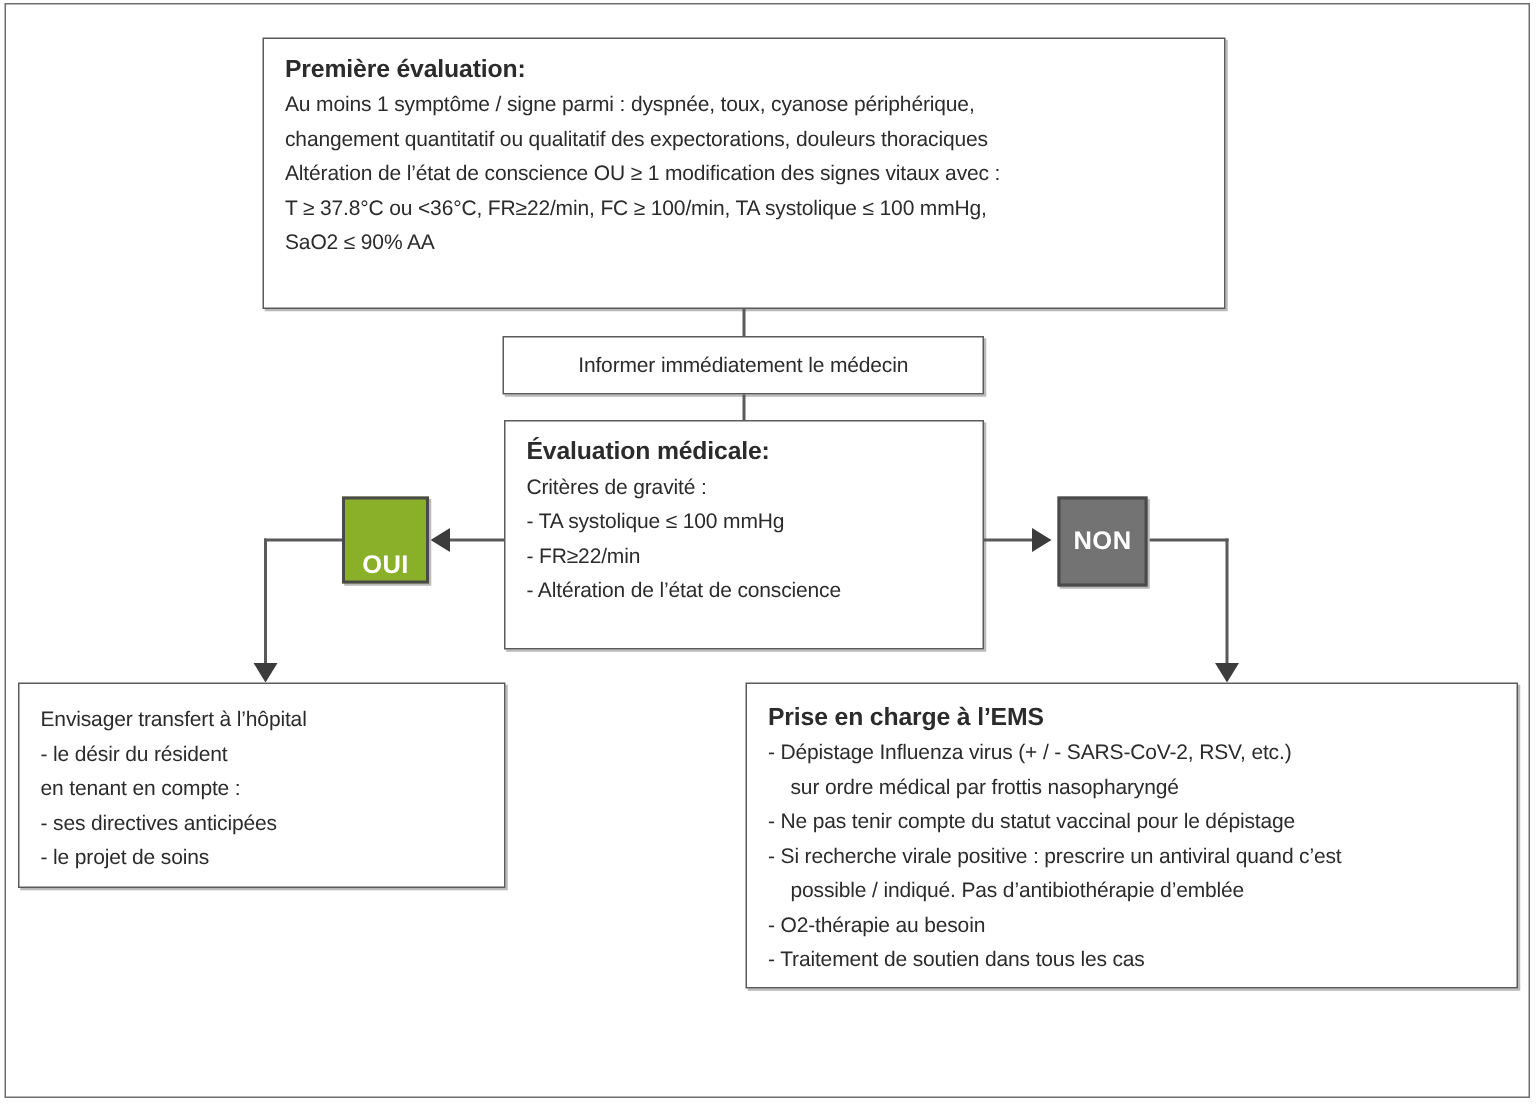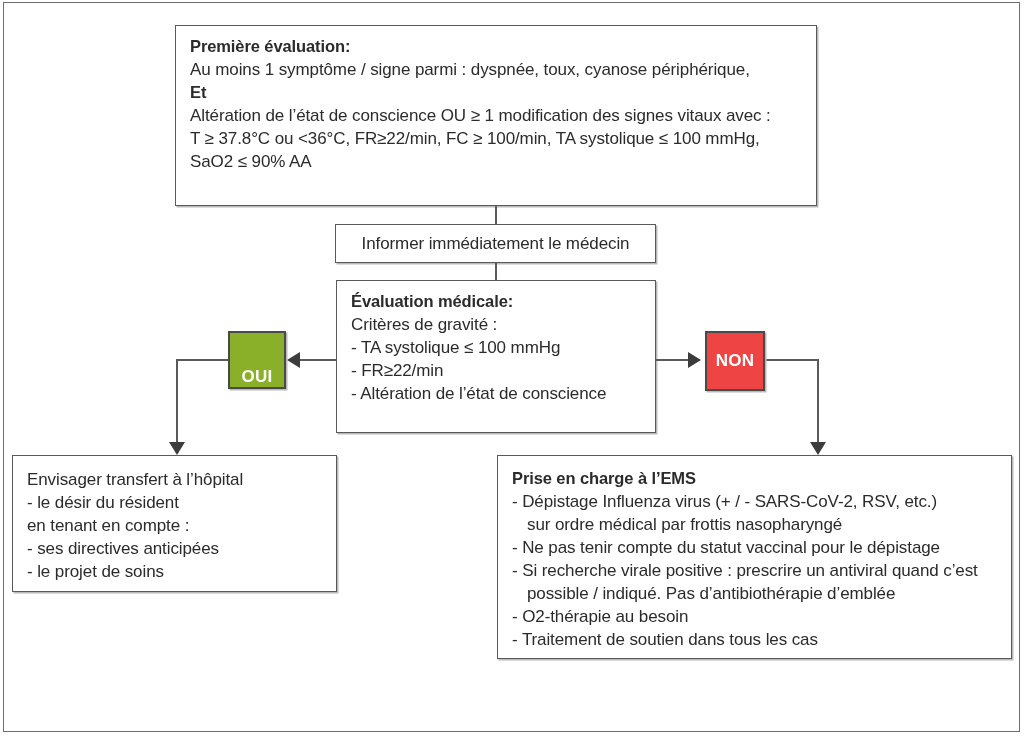--- a/index.html
+++ b/index.html
@@ -45,7 +45,7 @@
     letter-spacing: -0.1px;
   }
   .ln {
-    font-size: 17px;
+    font-size: 14px;
     line-height: 23px;
     letter-spacing: -0.1px;
     white-space: nowrap;

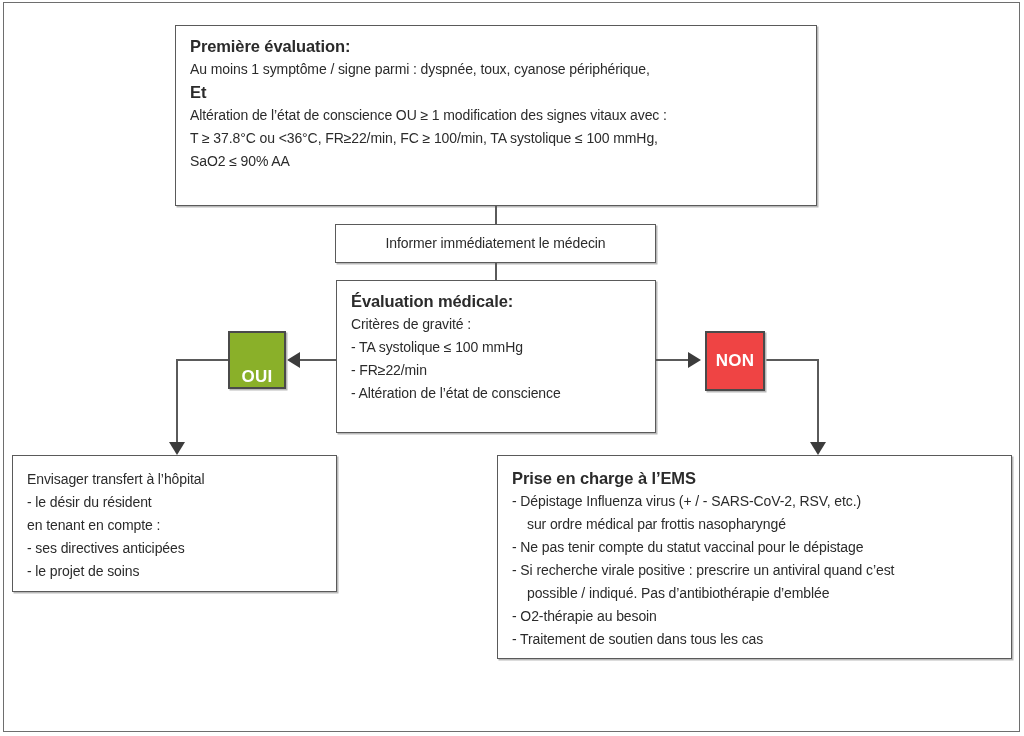--- a/index.html
+++ b/index.html
@@ -132,6 +132,7 @@
     <div class="box-inner">
       <div class="ttl">Première évaluation:</div>
       <div class="ln">Au moins 1 symptôme / signe parmi : dyspnée, toux, cyanose périphérique,</div>
+      <div class="ln">changement quantitatif ou qualitatif des expectorations, douleurs thoraciques</div>
       <div class="ttl">Et</div>
       <div class="ln">Altération de l’état de conscience OU ≥ 1 modification des signes vitaux avec :</div>
       <div class="ln">T ≥ 37.8°C ou &lt;36°C, FR≥22/min, FC ≥ 100/min, TA systolique ≤ 100 mmHg,</div>

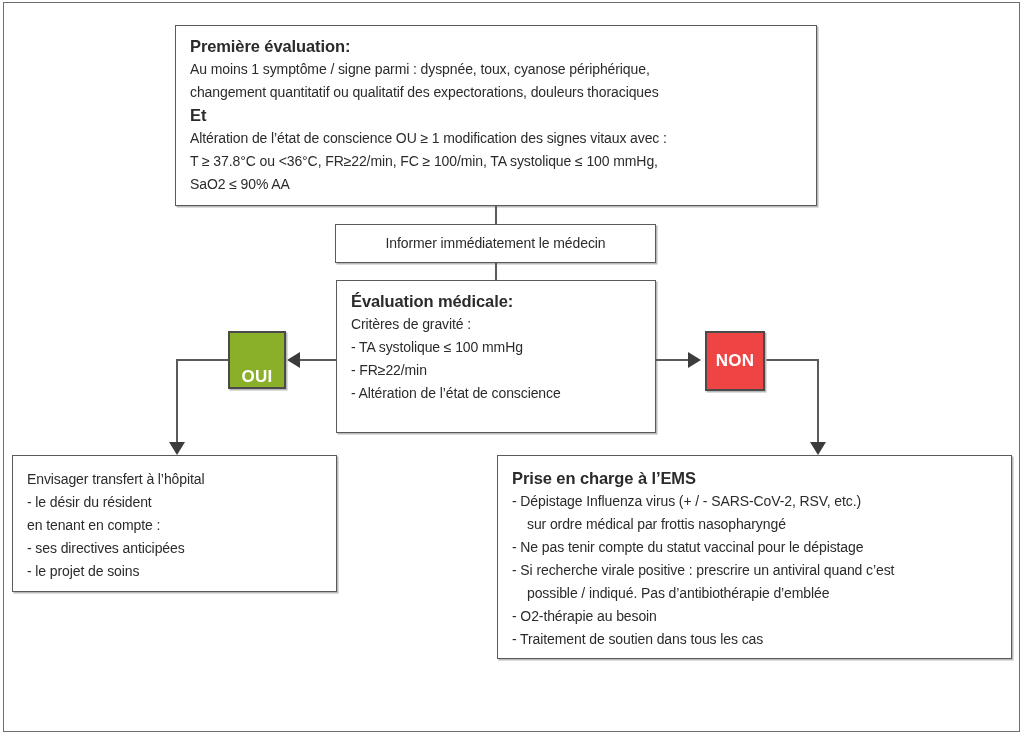--- a/index.html
+++ b/index.html
@@ -133,7 +133,6 @@
       <div class="ttl">Première évaluation:</div>
       <div class="ln">Au moins 1 symptôme / signe parmi : dyspnée, toux, cyanose périphérique,</div>
       <div class="ln">changement quantitatif ou qualitatif des expectorations, douleurs thoraciques</div>
-      <div class="ttl">Et</div>
       <div class="ln">Altération de l’état de conscience OU ≥ 1 modification des signes vitaux avec :</div>
       <div class="ln">T ≥ 37.8°C ou &lt;36°C, FR≥22/min, FC ≥ 100/min, TA systolique ≤ 100 mmHg,</div>
       <div class="ln">SaO2 ≤ 90% AA</div>

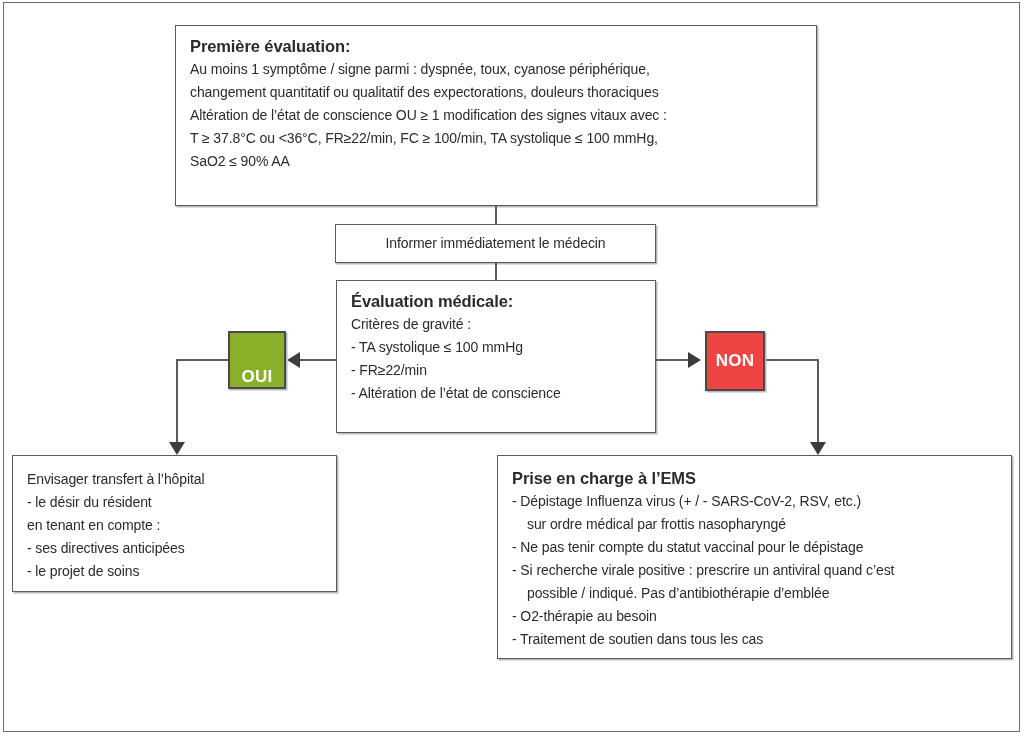--- a/index.html
+++ b/index.html
@@ -81,7 +81,7 @@
     box-shadow: 1.5px 1.5px 0 0 #b9b9b9;
   }
   #chip-oui { left: 228px; top: 331px; width: 58px; height: 58px; background: #8ab029; align-items: flex-end; }
-  #chip-non { left: 705px; top: 331px; width: 60px; height: 60px; background: #ef4444; }
+  #chip-non { left: 705px; top: 331px; width: 60px; height: 60px; background: #737373; }
 
   
   .conn { position: absolute; background: #5a5a5a; }

